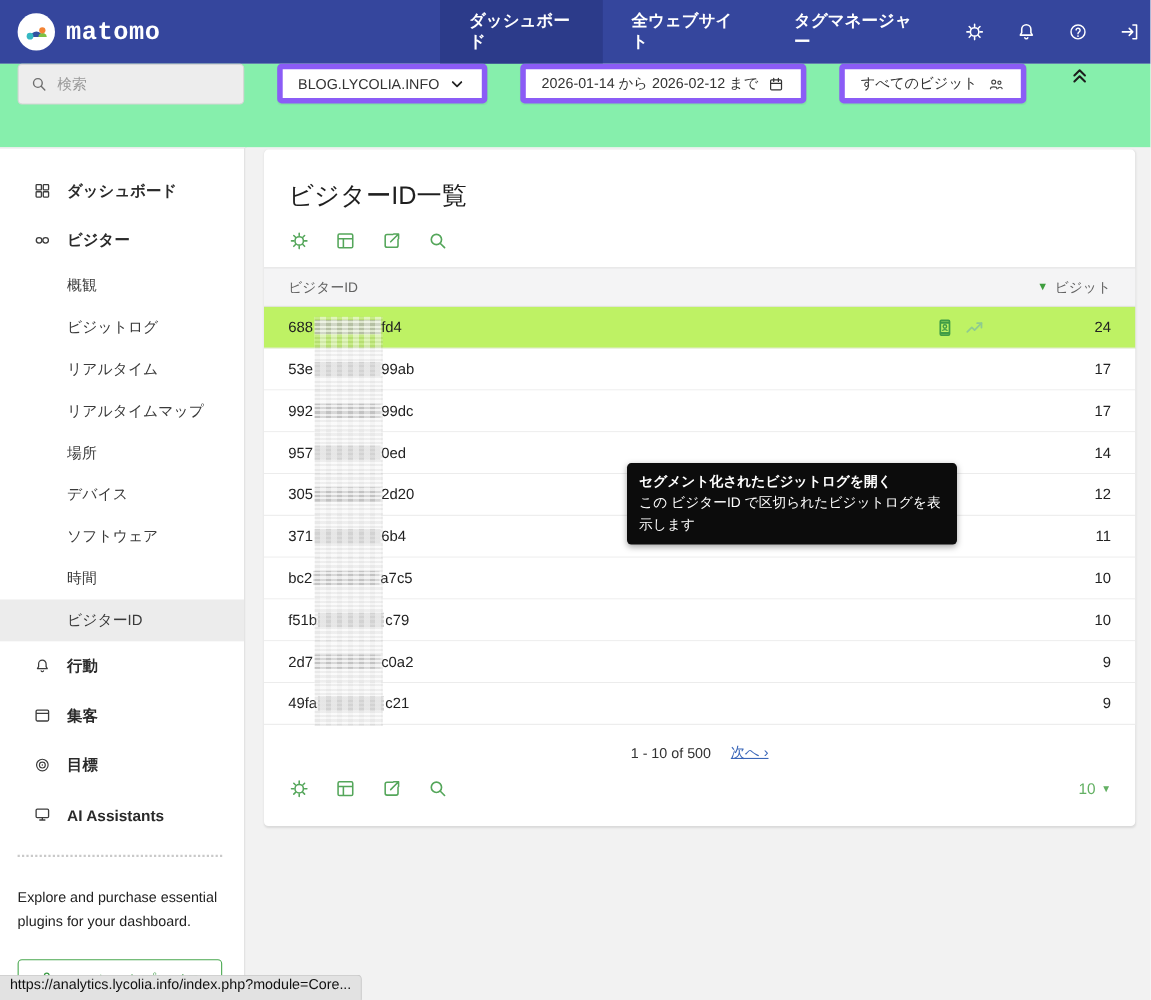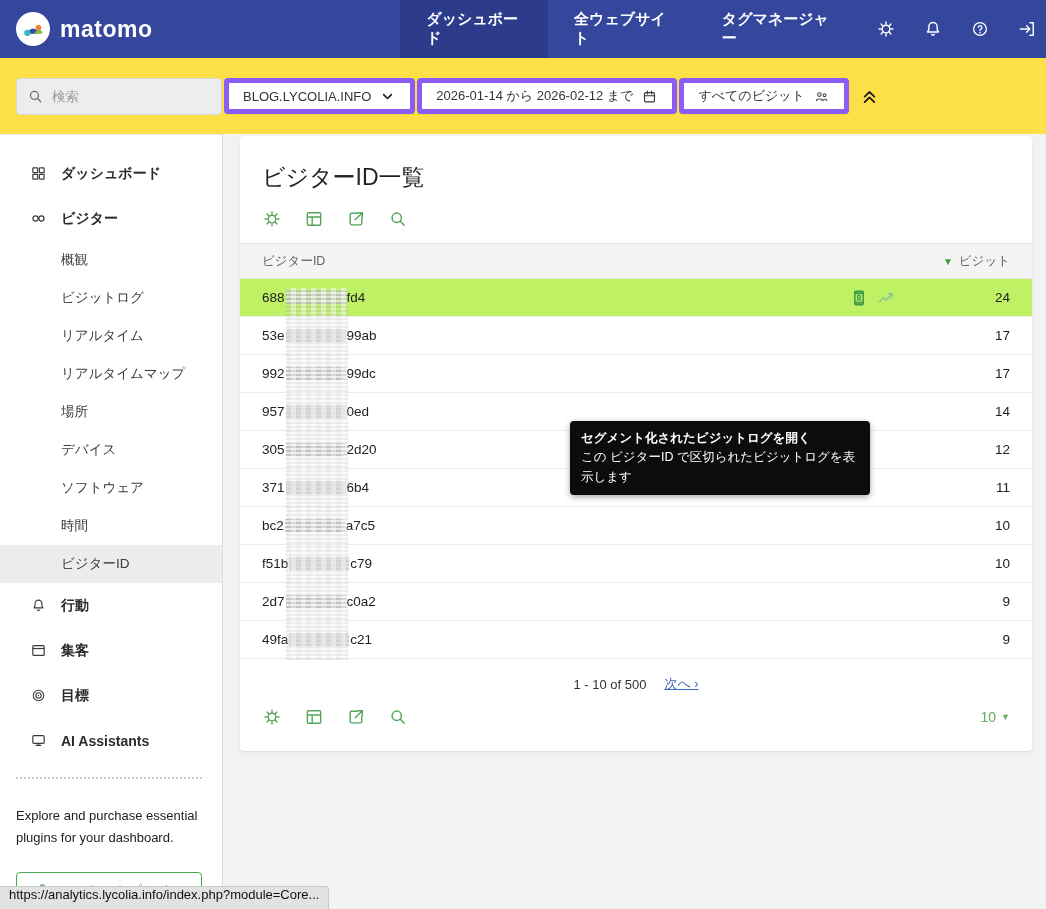--- a/index.html
+++ b/index.html
@@ -15,7 +15,7 @@
   
   .topnav {
     position:absolute; left:0; top:0; width:1046px; height:58px;
-    background:#35469d; display:flex; align-items:stretch; color:#fff;
+    background:#35469d; display:flex; align-items:stretch; color:#fff;font-family:Liberation Mono, monospace;
   }
   .brand { display:flex; align-items:center; gap:10px; padding-left:16px; width:260px; }
   .logo-circle { width:34px; height:34px; border-radius:50%; background:#fff;

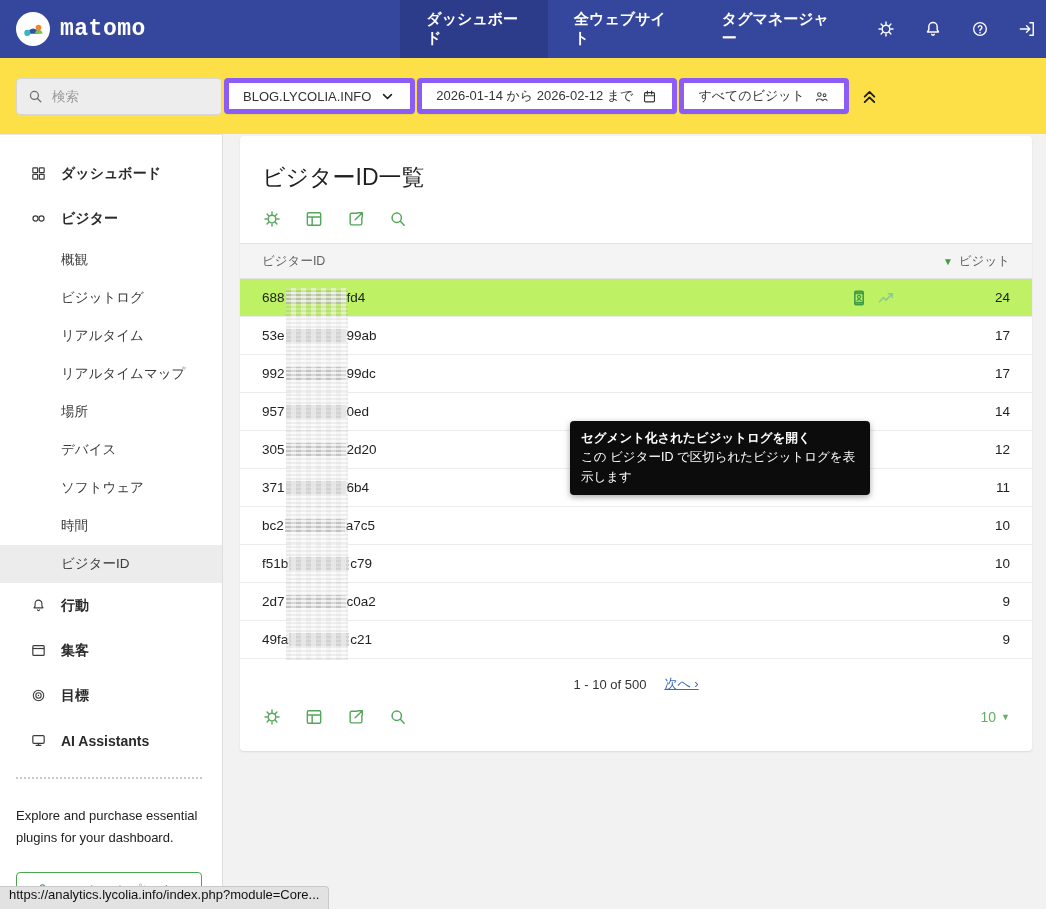--- a/index.html
+++ b/index.html
@@ -32,7 +32,7 @@
   
   .toolbar {
     position:absolute; left:0; top:58px; width:1046px; height:76px;
-    display:flex; align-items:center; gap:2px; padding:0 16px; background:#fde047;
+    display:flex; align-items:flex-start; gap:30px; padding:0 16px; background:#86efac;
   }
   .searchbox {
     width:206px; height:37px; background:#ededed; border:1px solid #d6d6d6;

